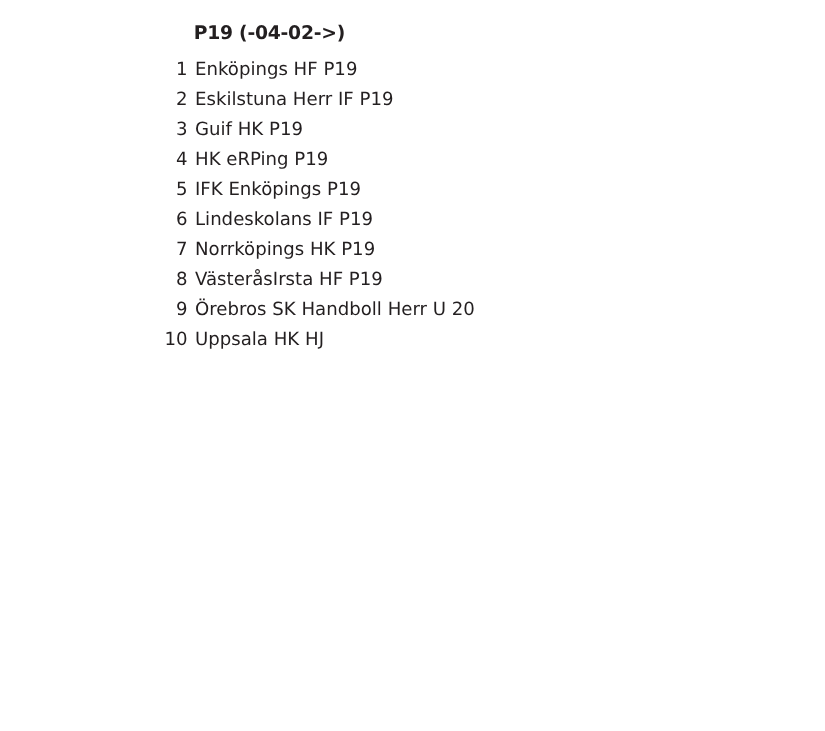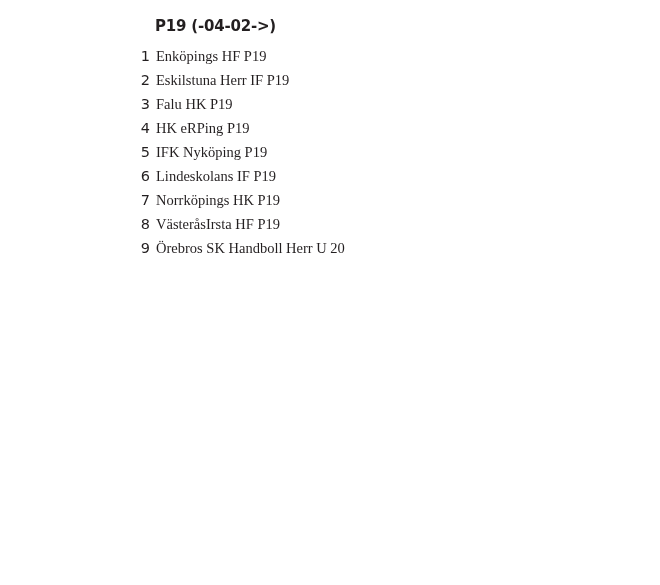--- a/index.html
+++ b/index.html
@@ -55,7 +55,6 @@
   }
   .item-label {
     flex: 1 1 auto;
-    font-family: Liberation Serif, serif;
   }
 </style>
 </head>

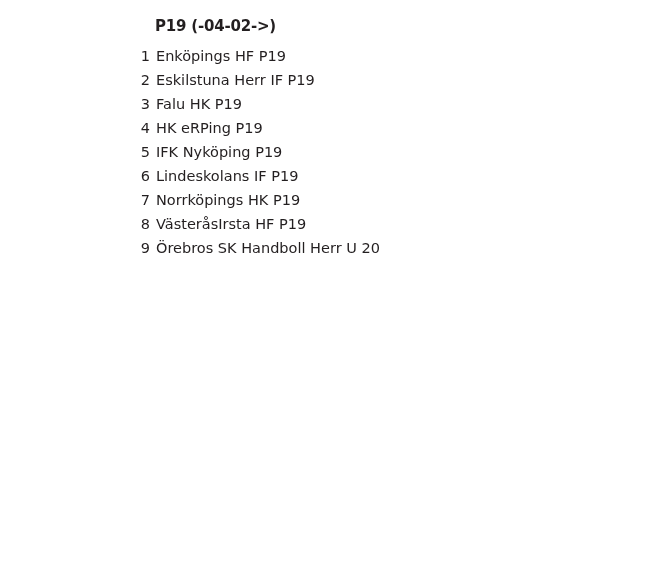--- a/index.html
+++ b/index.html
@@ -75,7 +75,7 @@
     </li>
     <li class="list-item">
       <span class="item-num">3</span>
-      <span class="item-label">Falu HK P19</span>
+      <span class="item-label">Guif HK P19</span>
     </li>
     <li class="list-item">
       <span class="item-num">4</span>

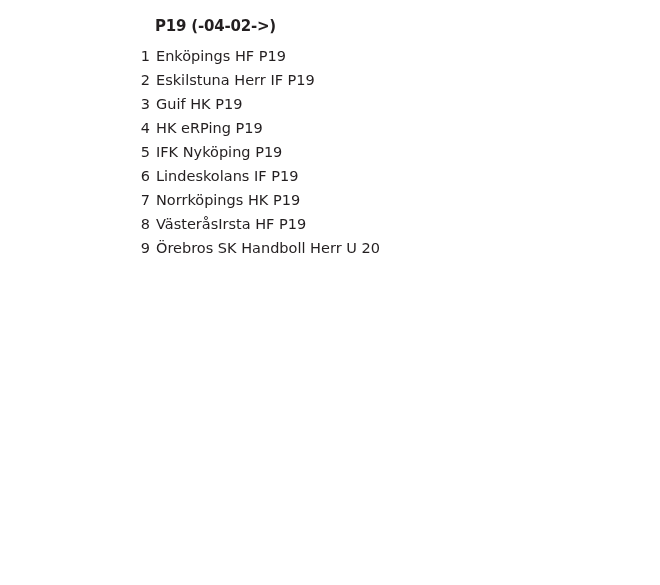--- a/index.html
+++ b/index.html
@@ -83,7 +83,7 @@
     </li>
     <li class="list-item">
       <span class="item-num">5</span>
-      <span class="item-label">IFK Nyköping P19</span>
+      <span class="item-label">IFK Enköpings P19</span>
     </li>
     <li class="list-item">
       <span class="item-num">6</span>

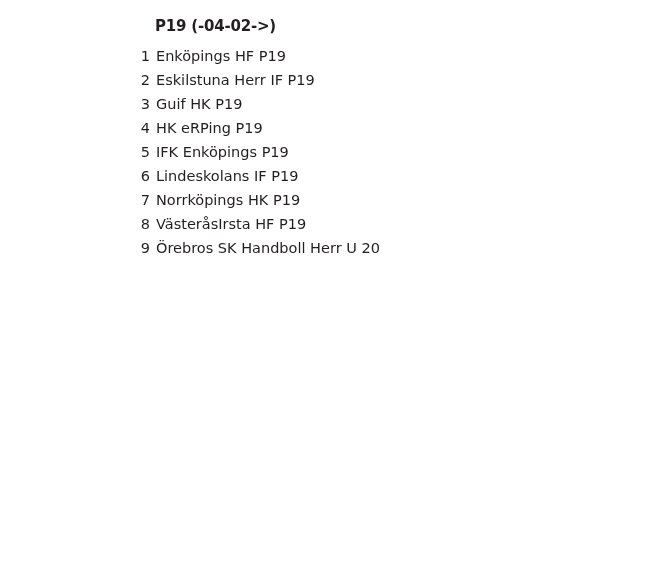--- a/index.html
+++ b/index.html
@@ -101,6 +101,10 @@
       <span class="item-num">9</span>
       <span class="item-label">Örebros SK Handboll Herr U 20</span>
     </li>
+    <li class="list-item">
+      <span class="item-num">10</span>
+      <span class="item-label">Uppsala HK HJ</span>
+    </li>
   </ul>
 
 </div>

